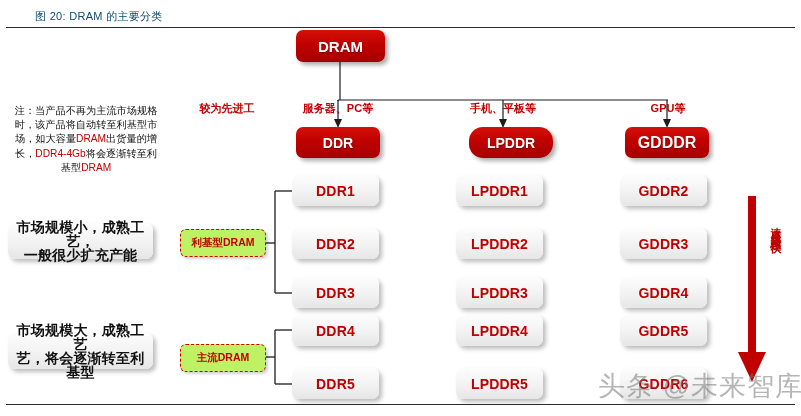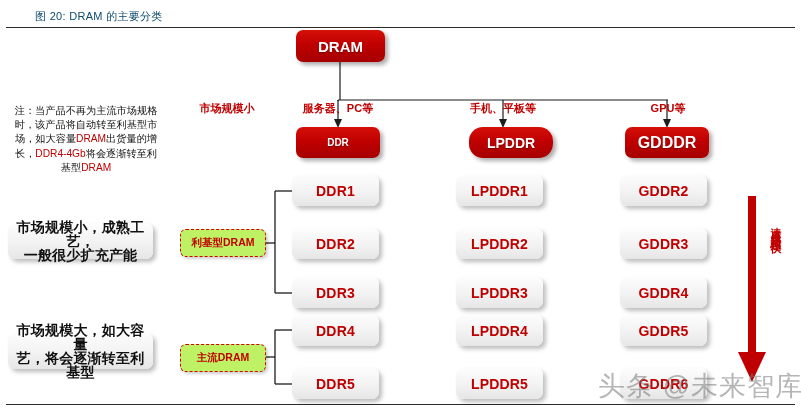--- a/index.html
+++ b/index.html
@@ -137,7 +137,7 @@
     <span>注：当产品不再为主流市场规格时，该产品将自动转至利基型市场，如大容量</span><span class="rd">DRAM</span><span>出货量的增长，</span><span class="rd">DDR4-4Gb</span><span>将会逐渐转至利基型</span><span class="rd">DRAM</span>
   </div>
 
-  <div class="collabel" style="left:190px;top:101px;width:74px;">市场规模小</div>
+  <div class="collabel" style="left:190px;top:101px;width:74px;">较为先进工</div>
   <div class="collabel" style="left:290px;top:101px;width:96px;">服务器、PC等</div>
   <div class="collabel" style="left:457px;top:101px;width:92px;">手机、平板等</div>
   <div class="collabel" style="left:629px;top:101px;width:78px;">GPU等</div>

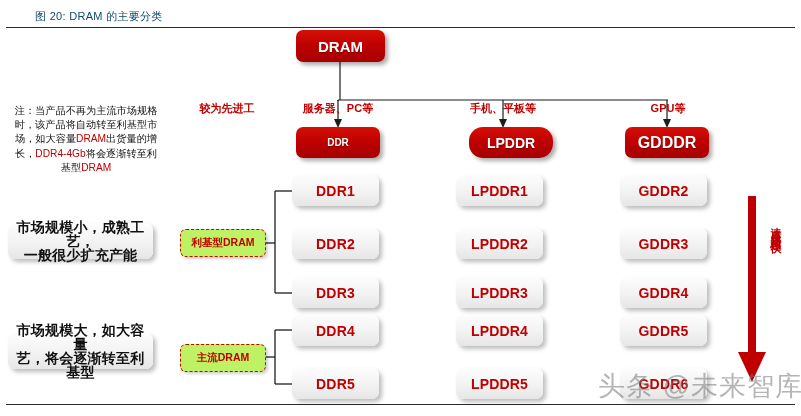--- a/index.html
+++ b/index.html
@@ -144,7 +144,7 @@
 
   <div class="rbox" style="left:296px;top:30px;width:89px;height:32px;font-size:15px;">DRAM</div>
 
-  <div class="rbox" style="left:296px;top:127px;width:84px;height:31px;font-size:10px;">DDR</div>
+  <div class="rbox" style="left:296px;top:127px;width:84px;height:31px;font-size:14px;">DDR</div>
   <div class="rbox" style="left:469px;top:127px;width:84px;height:31px;font-size:14px;border-radius:14px;">LPDDR</div>
   <div class="rbox" style="left:625px;top:127px;width:84px;height:31px;font-size:16px;">GDDDR</div>
 

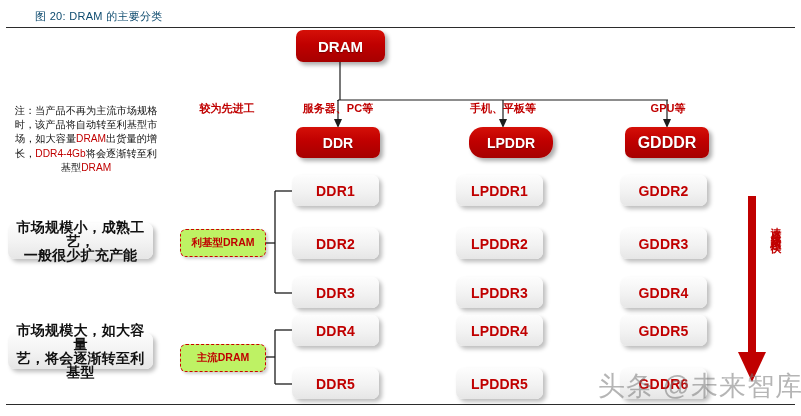--- a/index.html
+++ b/index.html
@@ -174,7 +174,7 @@
     <span>一般很少扩充产能</span>
   </div>
   <div class="gbox note-box" style="left:8px;top:333px;width:145px;height:36px;flex-direction:column;">
-    <span>市场规模大，如大容量</span>
+    <span>市场规模大，成熟工艺</span>
     <span>艺，将会逐渐转至利基型</span>
   </div>
 

